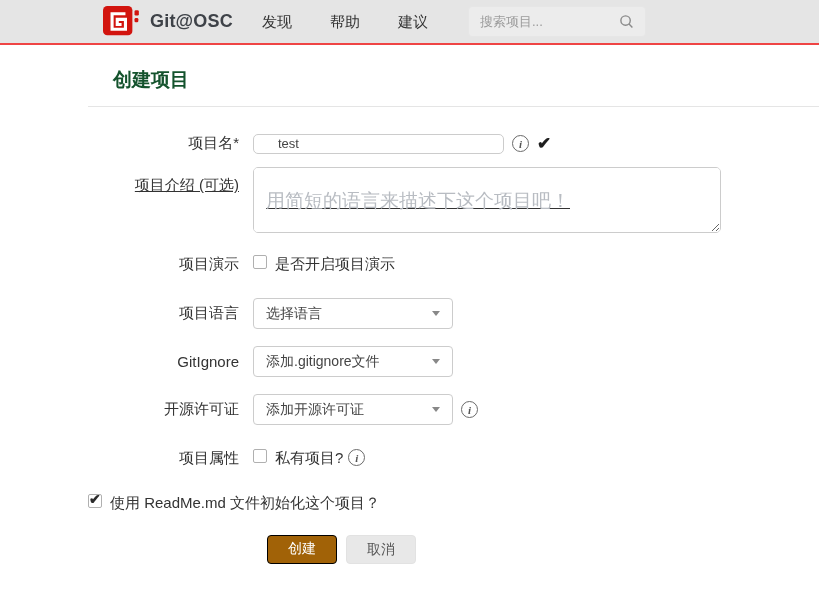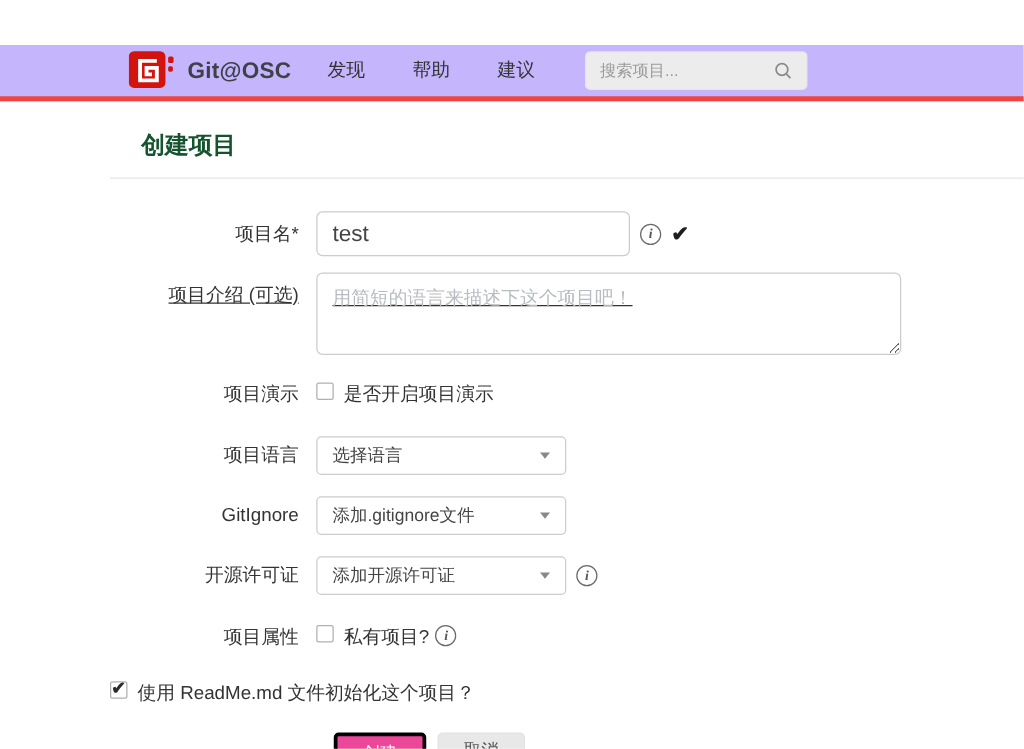--- a/index.html
+++ b/index.html
@@ -13,8 +13,8 @@
 
   
   .navbar {
-    height:45px; background:#c4b5fd; border-bottom:4px solid #ef4444;
-    display:flex; align-items:center; padding-left:103px;margin-top:36px;
+    height:45px; background:#e5e5e5; border-bottom:2px solid #ef4444;
+    display:flex; align-items:center; padding-left:103px;
   }
   .logo { display:flex; align-items:center; cursor:pointer; }
   .brand {

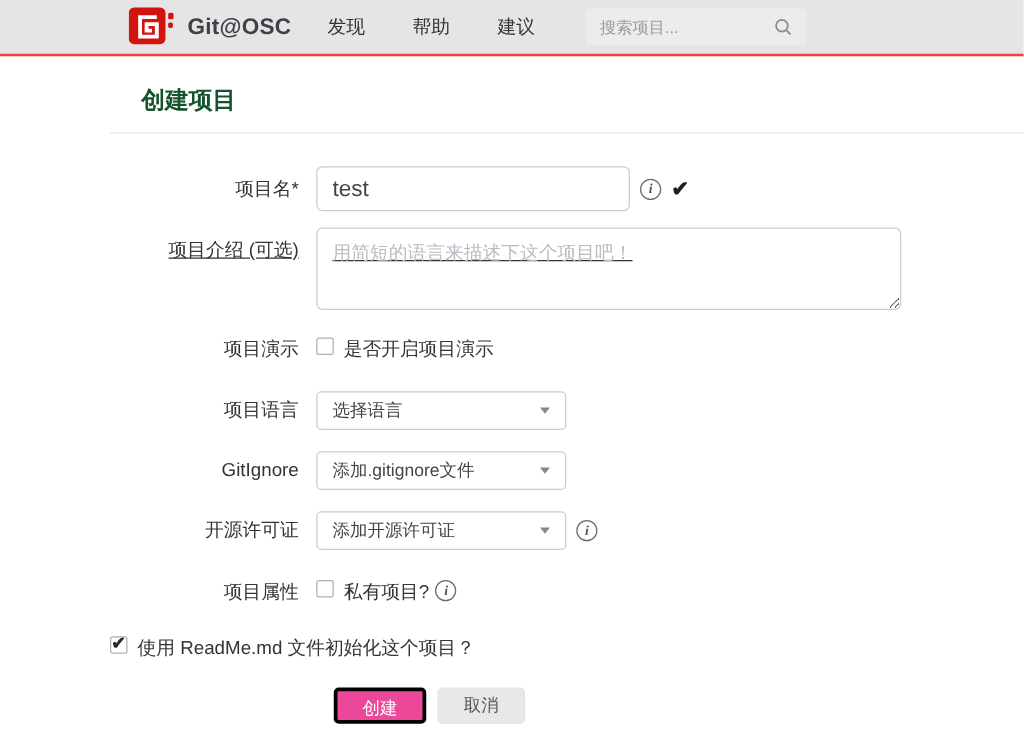--- a/index.html
+++ b/index.html
@@ -53,8 +53,8 @@
   .row-top .lbl { padding-top:9px; }
 
   .txt {
-    height:36px; width:251px; border:1px solid #ccc; border-radius:5px;
-    padding:0 12px; font-size:18px; color:#444; outline:none; font-family:inherit;
+    height:20px; width:251px; border:1px solid #ccc; border-radius:5px;
+    padding:0 24px; font-size:13px; color:#444; outline:none; font-family:inherit;
     background:#fff;
   }
   textarea.txt {

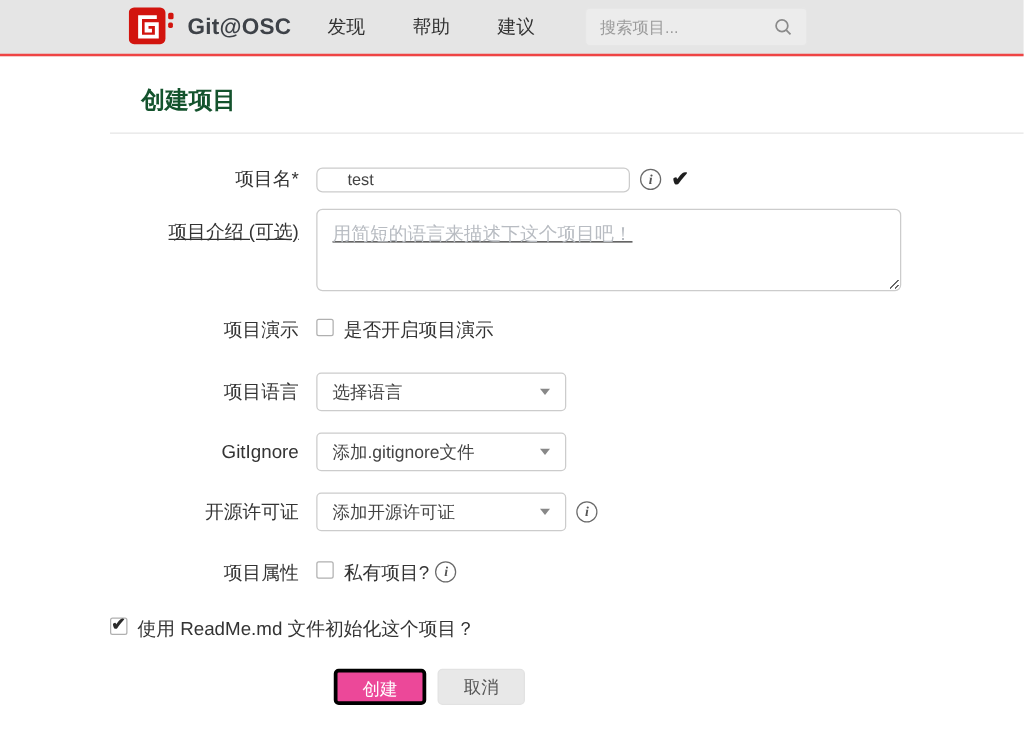--- a/index.html
+++ b/index.html
@@ -58,7 +58,7 @@
     background:#fff;
   }
   textarea.txt {
-    width:468px; height:66px; padding:9px 12px; font-size:15px;
+    width:468px; height:66px; padding:20px 12px; font-size:19px;
     resize:vertical; line-height:1.4;
   }
   textarea.txt::placeholder { color:#b8bcc2; }

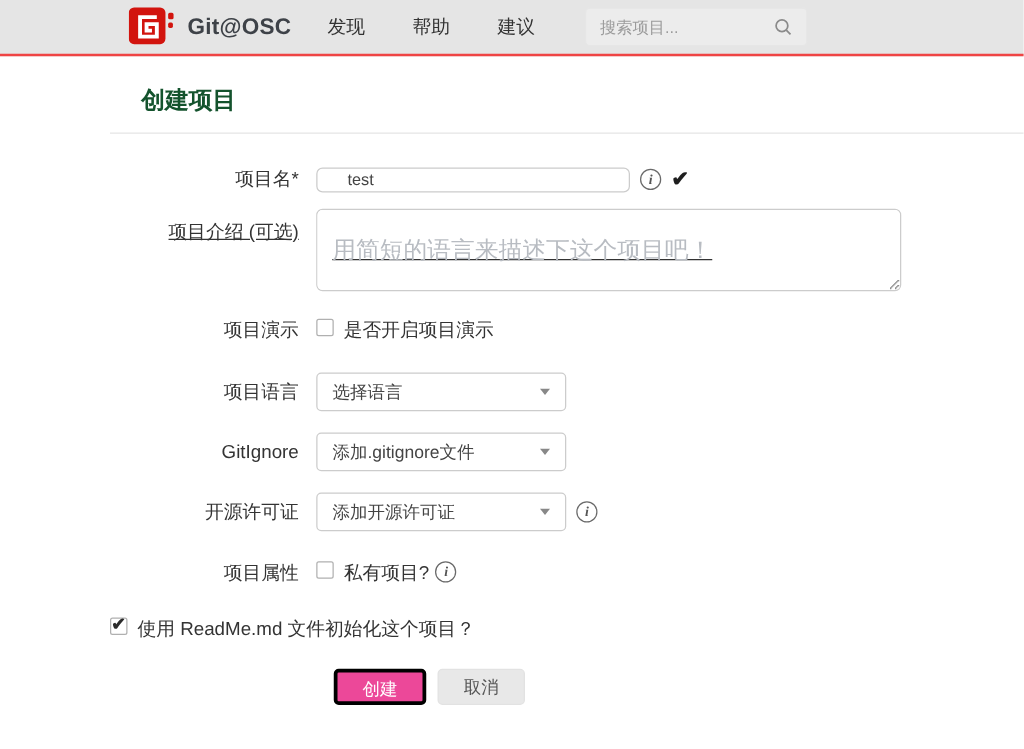--- a/index.html
+++ b/index.html
@@ -106,7 +106,7 @@
     height:29px; padding:0 20px; border-radius:4px; font-size:14px;
     font-family:inherit; cursor:pointer; line-height:27px;
   }
-  .btn-primary { background:#ec4899; border:3px solid #000000; color:#fff; }
+  .btn-primary { background:#a16207; border:1px solid #000000; color:#fff;font-family:Liberation Mono, monospace; }
   .btn-default { background:#e8e8e8; border:1px solid #e2e2e2; color:#555; margin-left:9px; }
 </style>
 </head>

